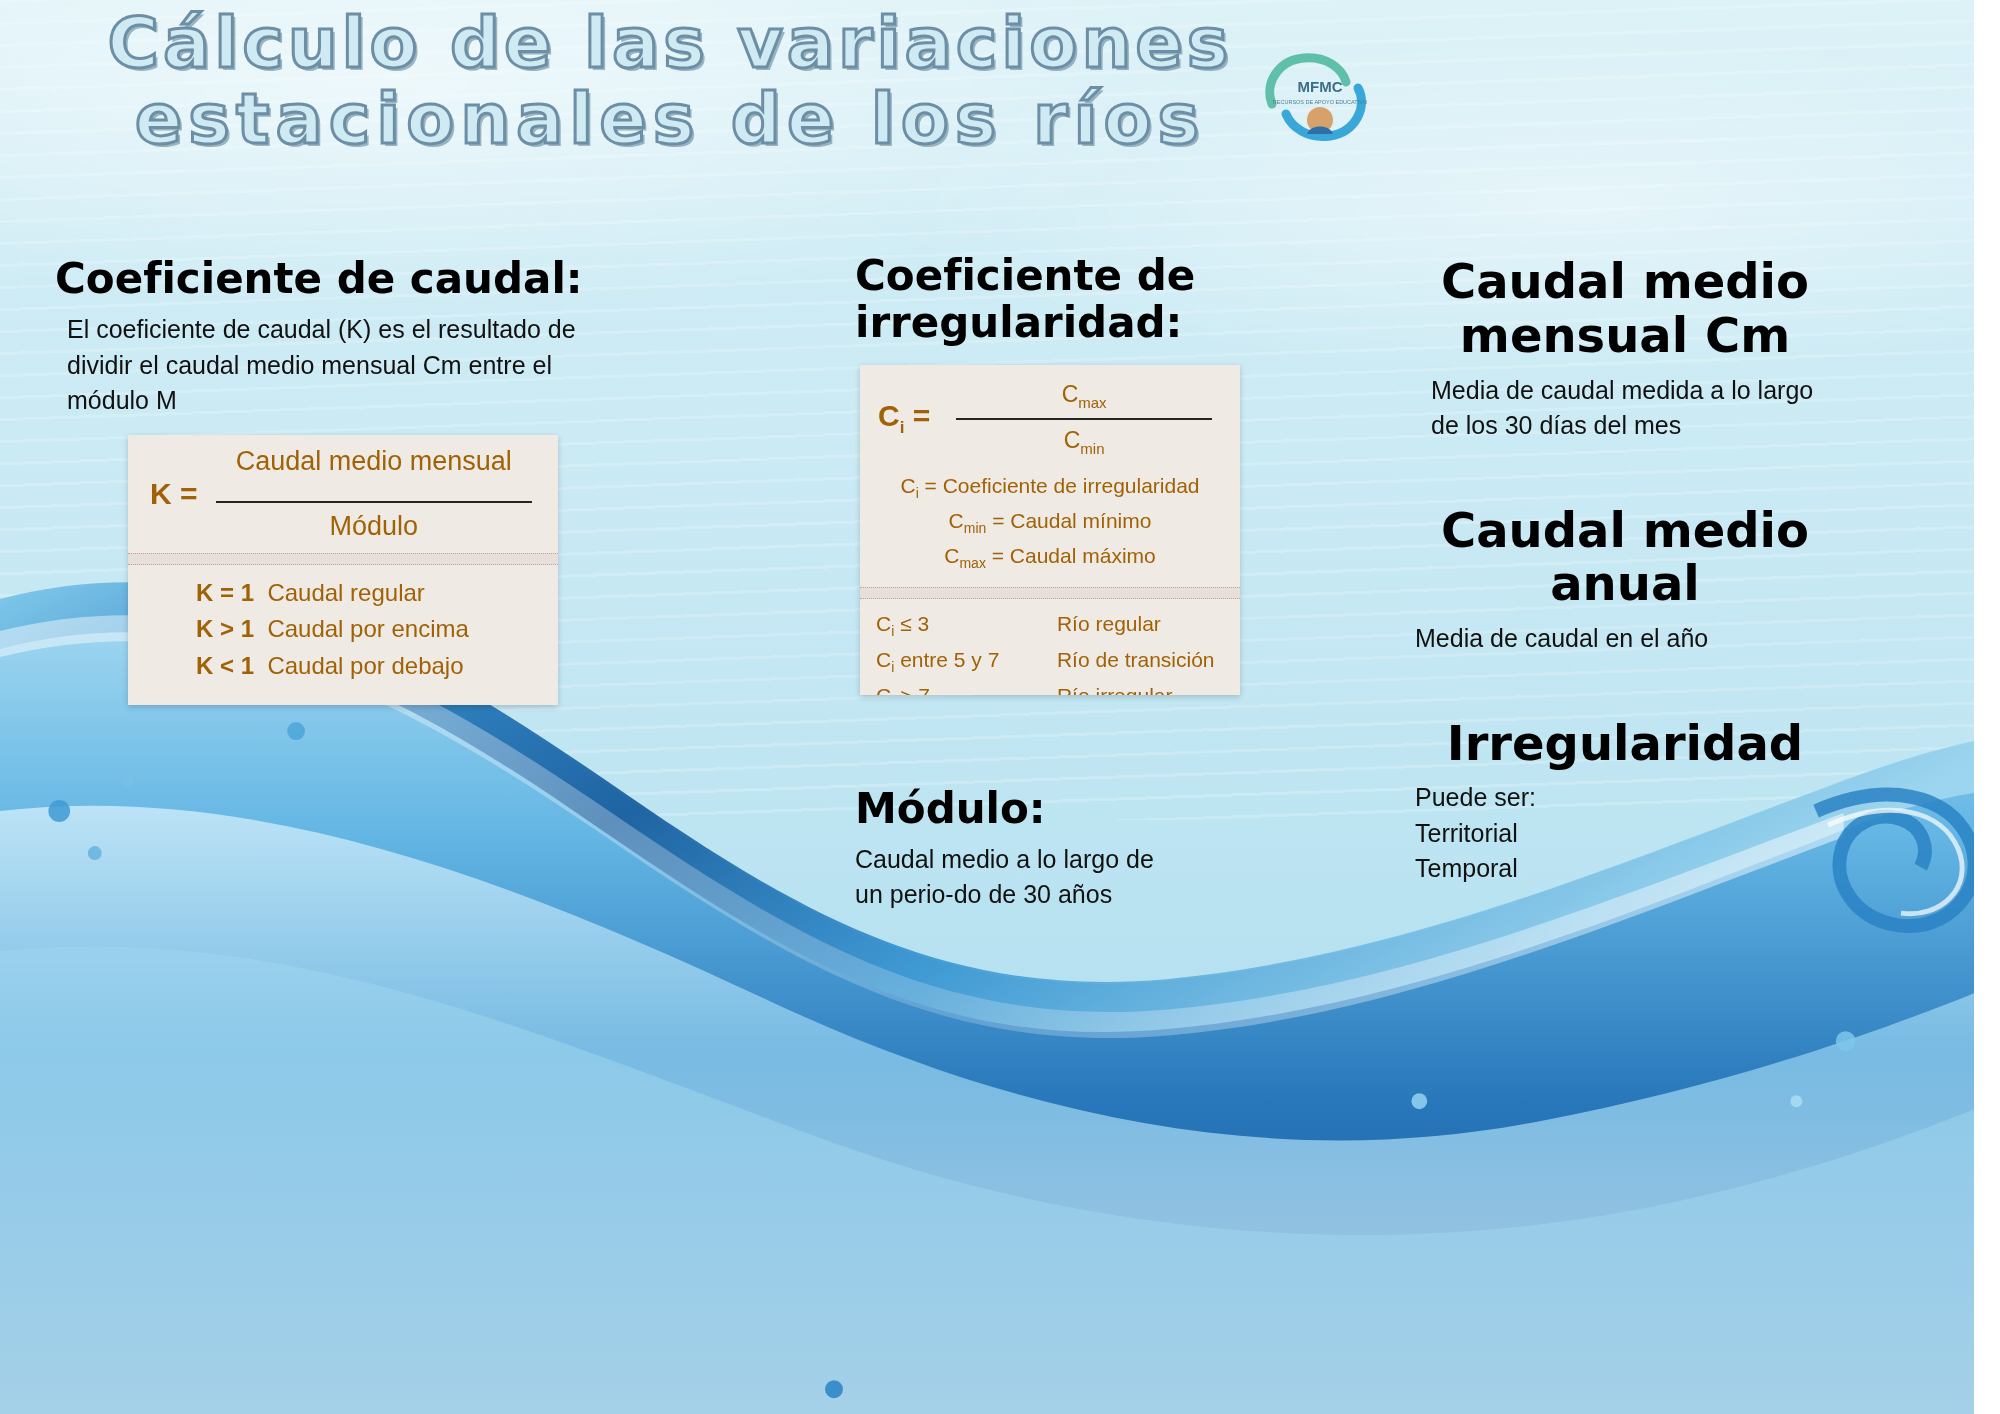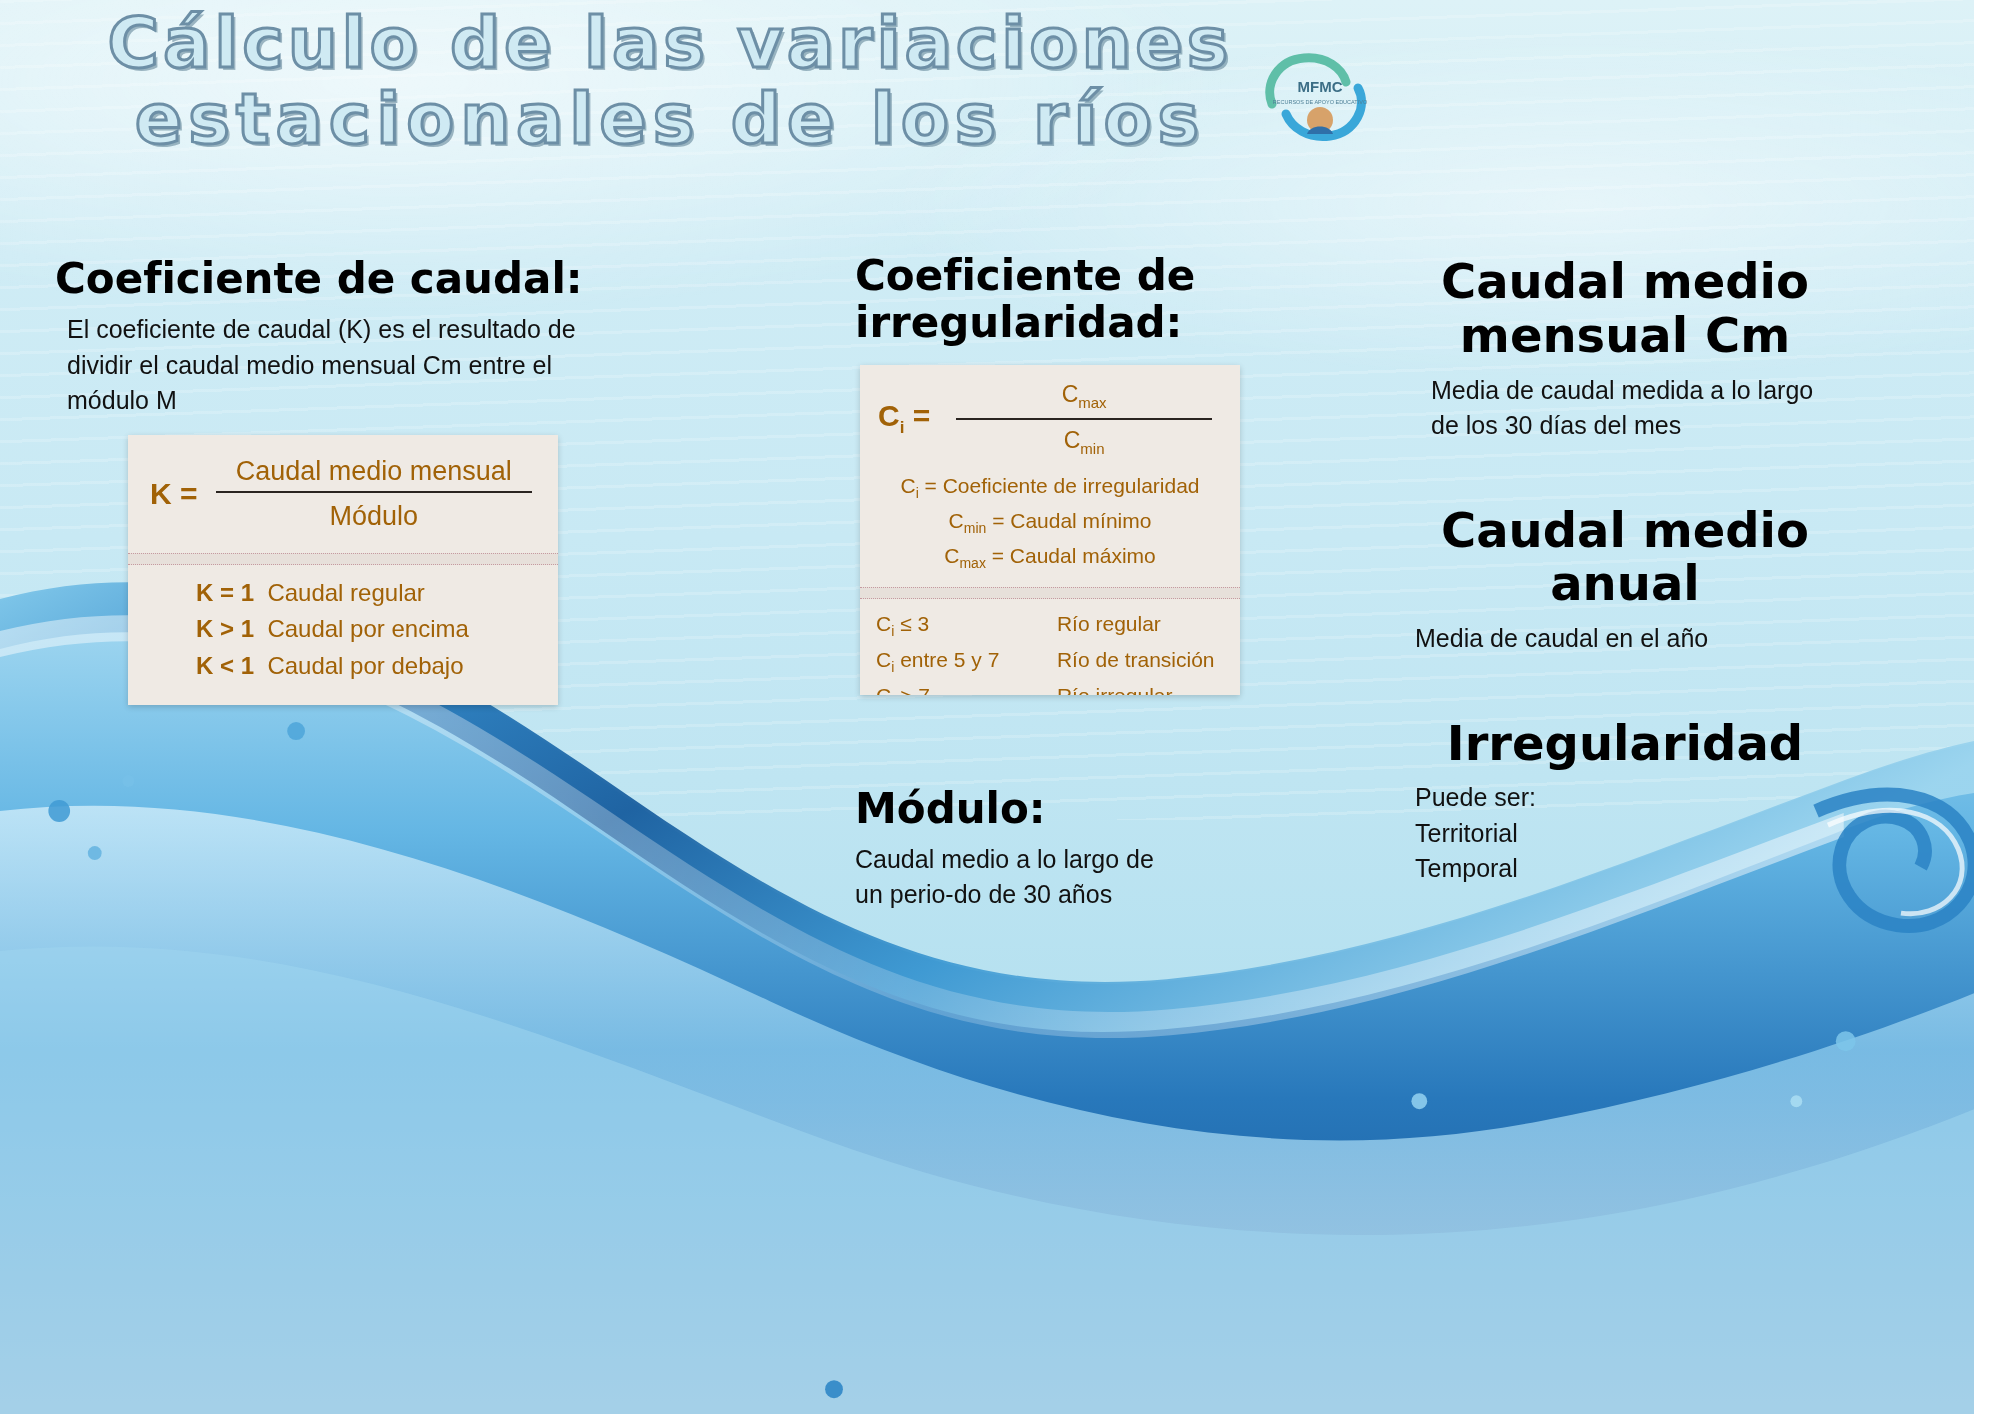--- a/index.html
+++ b/index.html
@@ -125,7 +125,7 @@
   }
   .k-sym { font-weight: 700; font-size: 30px; }
   .k-frac { flex: 1; text-align: center; font-size: 27px; }
-  .k-frac .num { padding-bottom: 4px; }
+  .k-frac .num { padding-bottom: 24px; }
   .k-frac .bar { height: 2px; background: #2a2420; margin: 0 4px 8px 4px; }
   .k-frac .den { }
   .k-rows { padding: 10px 0 0 68px; font-size: 24px; line-height: 1.52; }

